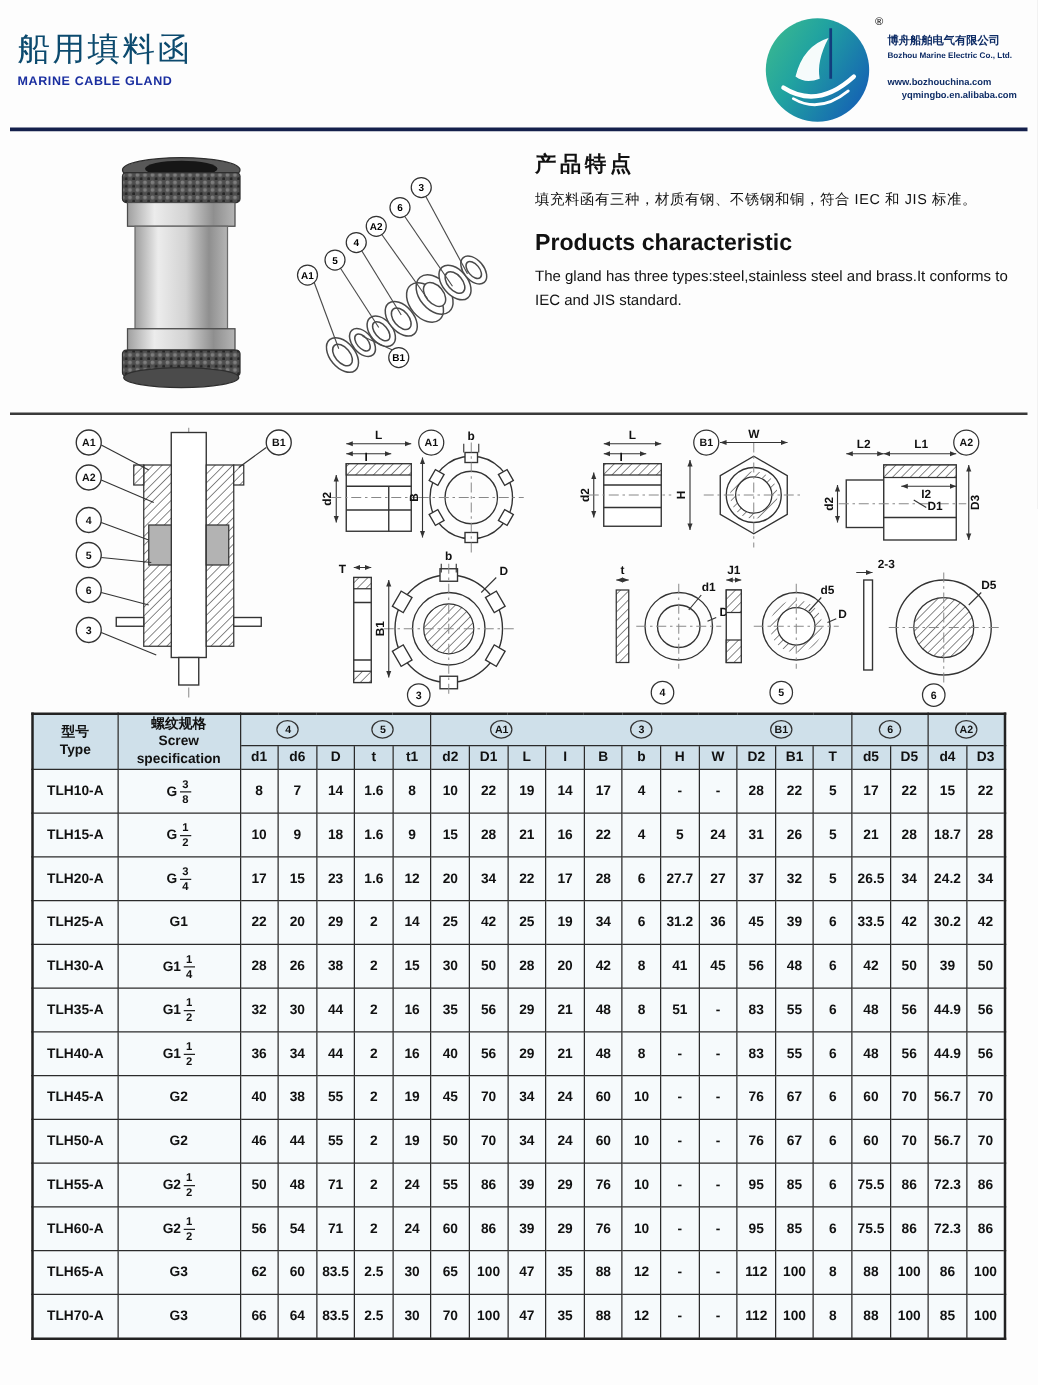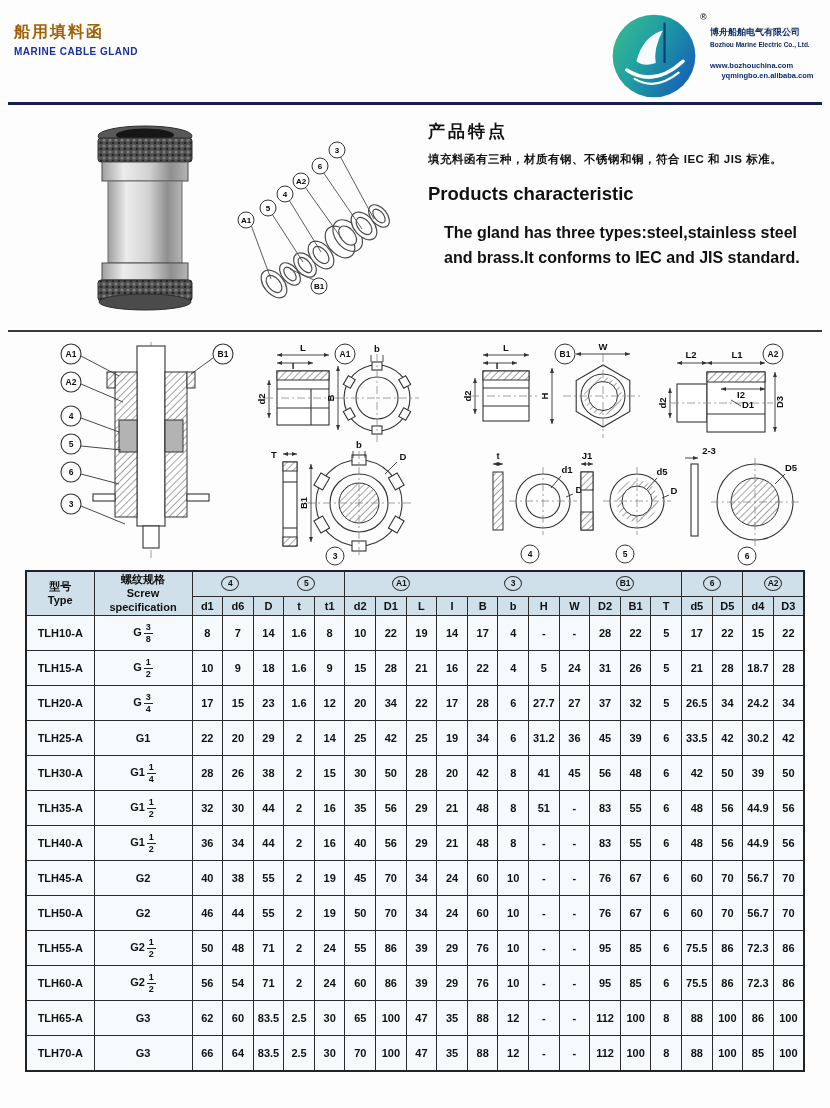--- a/index.html
+++ b/index.html
@@ -8,7 +8,7 @@
 
   
   .title-block{position:absolute;left:14px;top:22px;}
-  .title-zh{margin:0;font-size:16px;font-weight:bold;color:#a16207;letter-spacing:2px;}
+  .title-zh{margin:0;font-size:26px;font-weight:normal;color:#0c4a6e;letter-spacing:2px;}
   .title-en{margin:3px 0 0;font-size:10px;font-weight:bold;color:#1b2fa0;letter-spacing:.5px;}
   .logo{position:absolute;left:610px;top:12px;width:215px;height:90px;}
   .logo-mark{position:absolute;left:0;top:0;}

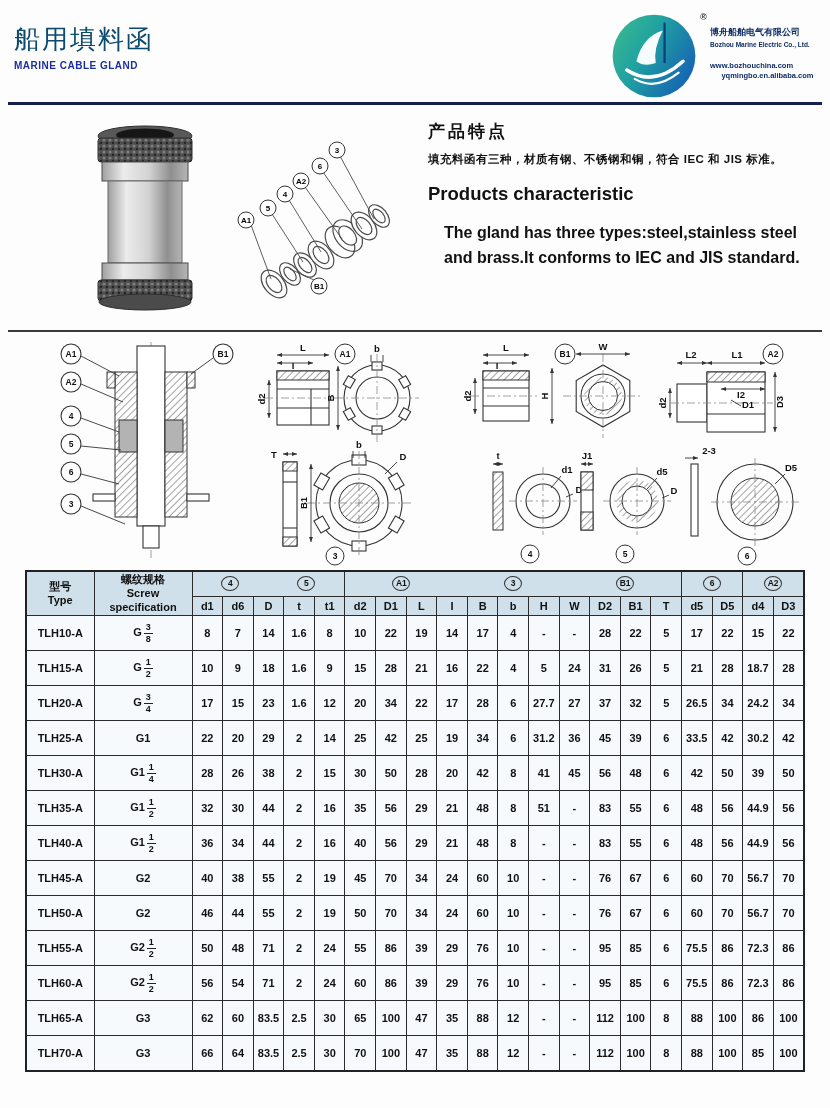--- a/index.html
+++ b/index.html
@@ -26,7 +26,7 @@
   .exploded{position:absolute;left:222px;top:136px;}
   .features{position:absolute;left:428px;top:120px;width:396px;color:#111;}
   .feat-zh-title{margin:0 0 9px;font-size:17px;font-weight:bold;letter-spacing:3px;}
-  .feat-zh-text{margin:0 0 16px;font-size:11.5px;font-weight:700;letter-spacing:.5px;}
+  .feat-zh-text{margin:0 0 16px;font-size:11.5px;font-weight:400;letter-spacing:.5px;}
   .feat-en-title{margin:0 0 7px;font-size:18.5px;font-weight:bold;}
   .feat-en-text{margin:16px;font-size:16px;font-weight:bold;line-height:1.55;}
 

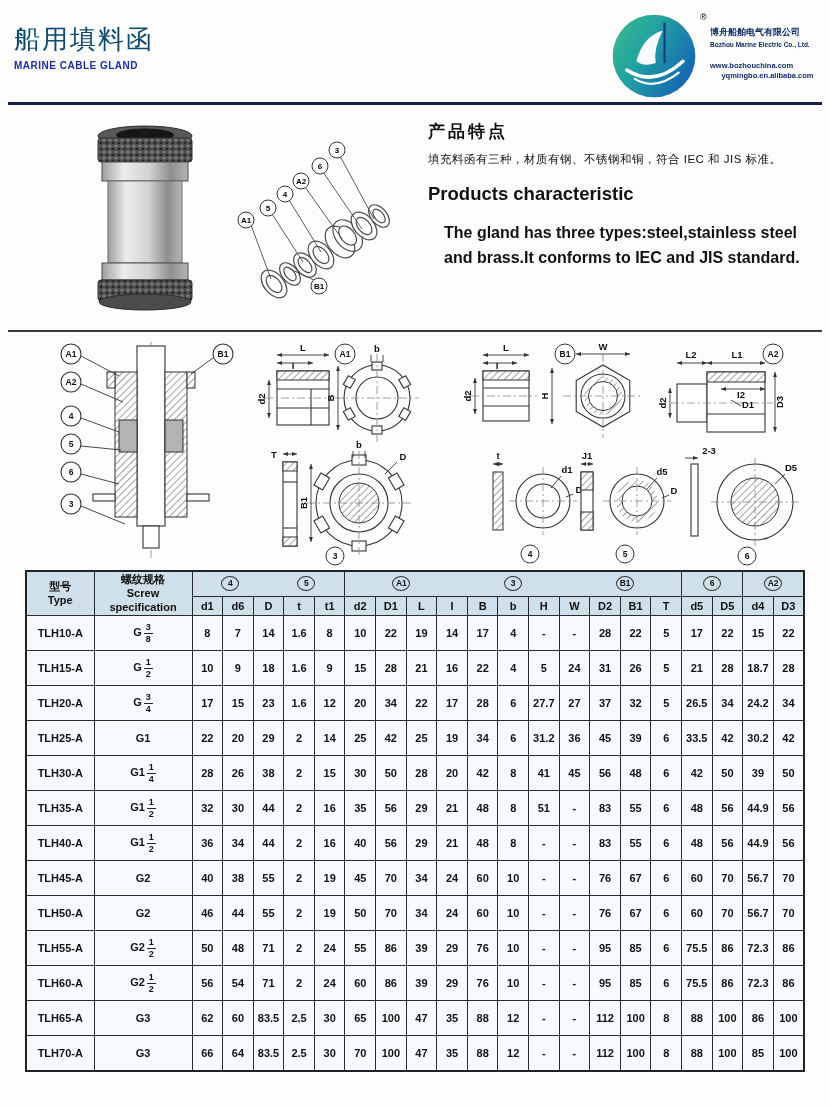--- a/index.html
+++ b/index.html
@@ -28,7 +28,7 @@
   .feat-zh-title{margin:0 0 9px;font-size:17px;font-weight:bold;letter-spacing:3px;}
   .feat-zh-text{margin:0 0 16px;font-size:11.5px;font-weight:400;letter-spacing:.5px;}
   .feat-en-title{margin:0 0 7px;font-size:18.5px;font-weight:bold;}
-  .feat-en-text{margin:16px;font-size:16px;font-weight:bold;line-height:1.55;}
+  .feat-en-text{margin:0;font-size:12px;font-weight:normal;line-height:1.55;}
 
   
   .diagrams{position:absolute;left:25px;top:342px;}

